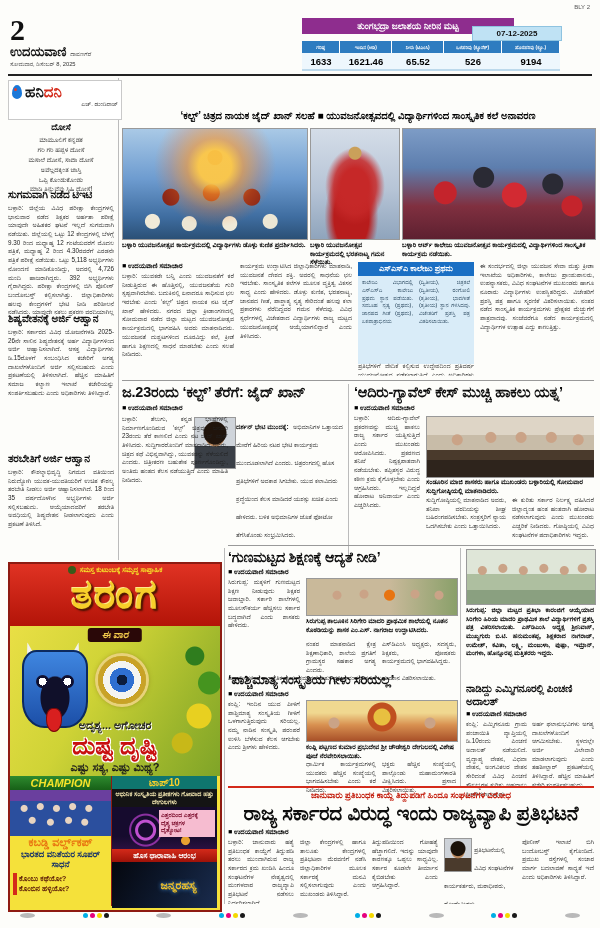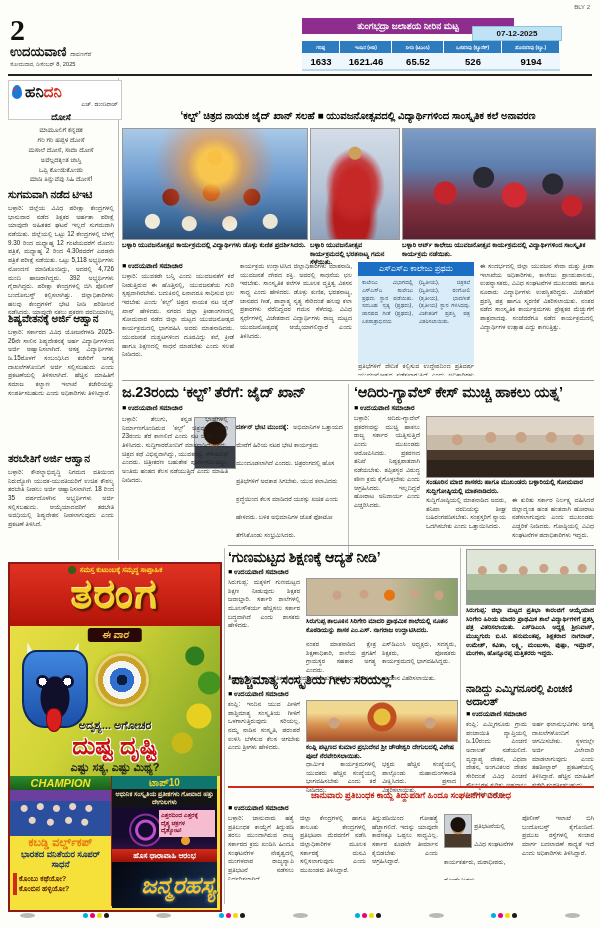--- a/index.html
+++ b/index.html
@@ -112,7 +112,7 @@
     </div>
     <div style="font-size:6px;color:#333;text-align:right;">ಎಚ್. ಡುಂಡಿರಾಜ್</div>
   </div>
-  <div class="abs" style="left:8px;top:112px;width:106px;text-align:center;">
+  <div class="abs" style="left:8px;top:122px;width:106px;text-align:center;">
     <div style="font-size:9px;font-weight:bold;margin-bottom:2px;">ದೋಸೆ</div>
     <div class="poem">ಮಾಮೂಲಿಗೆ ಕನ್ನಡಕ</div>
     <div class="poem">ಗರಿ ಗರಿ ಹಪ್ಪಳ ದೋಸೆ</div>

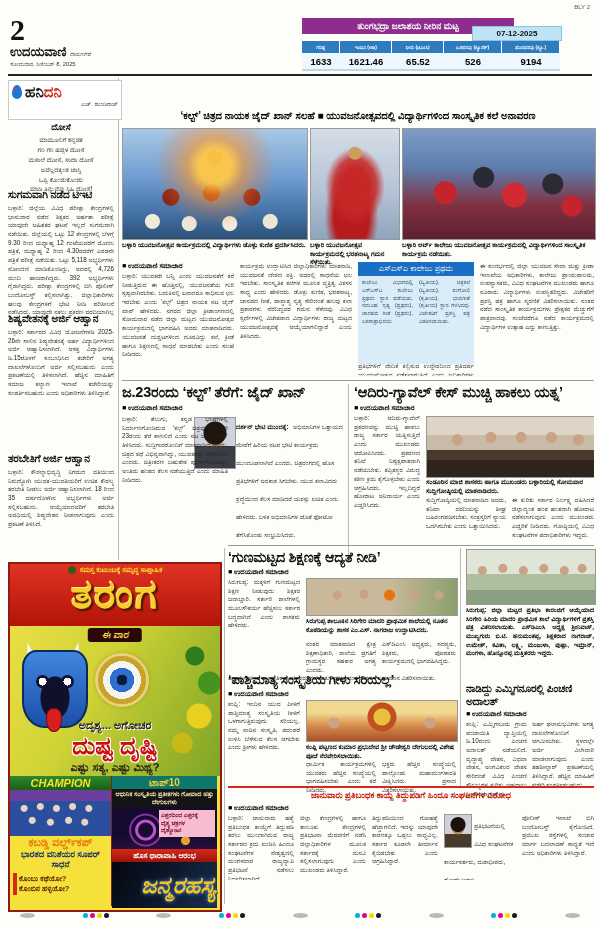--- a/index.html
+++ b/index.html
@@ -28,7 +28,7 @@
   .drop::after{content:"";position:absolute;left:2px;top:3px;width:3px;height:3px;border-radius:50%;background:#e23a2e;}
   .poem{font-size:6.6px;line-height:1.5;color:#222;text-align:center;}
   
-  .bluebox-h{background:#1a6fc4;color:#fff;font-weight:normal;font-size:8px;display:flex;align-items:center;justify-content:center;}
+  .bluebox-h{background:#1a6fc4;color:#fff;font-weight:bold;font-size:8px;display:flex;align-items:center;justify-content:center;}
   .bluebox-b{background:#d9ecf8;font-size:5.6px;line-height:1.4;text-align:justify;color:#13324a;padding:3px 4px;column-count:2;column-gap:6px;}
   
   .kicker{color:#c21807;font-weight:bold;font-size:8.5px;text-align:center;}

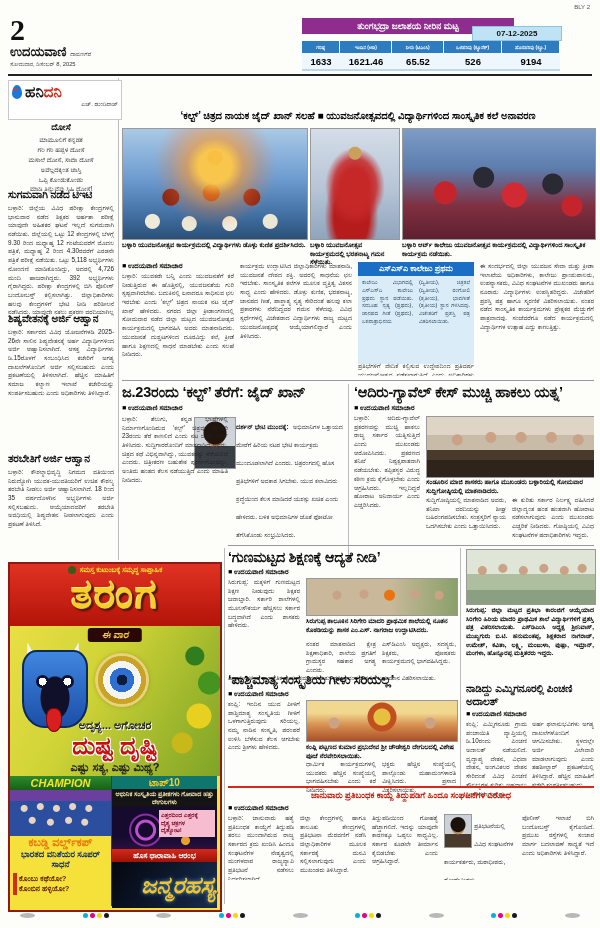--- a/index.html
+++ b/index.html
@@ -339,6 +339,7 @@
 
   <div class="abs" style="left:228px;top:786px;width:366px;border-top:2px solid #d42a1a;padding-top:2px;">
     <div class="kicker">ಜಾನುವಾರು ಪ್ರತಿಬಂಧಕ ಕಾಯ್ದೆ ತಿದ್ದುಪಡಿಗೆ ಹಿಂದೂ ಸಂಘಟನೆಗಳ ವಿರೋಧ</div>
+    <div class="hl" style="font-size:20px;text-align:center;margin-top:1px;">ರಾಜ್ಯ ಸರ್ಕಾರದ ವಿರುದ್ಧ ಇಂದು ರಾಜ್ಯವ್ಯಾಪಿ ಪ್ರತಿಭಟನೆ</div>
     <div class="byline" style="margin-top:3px;">■ ಉದಯವಾಣಿ ಸಮಾಚಾರ</div>
     <div style="position:relative;height:66px;margin-top:2px;">
       <div class="bt ovh" style="position:absolute;left:0;top:0;width:66px;height:66px;">ಬಳ್ಳಾರಿ: ಜಾನುವಾರು ಹತ್ಯೆ ಪ್ರತಿಬಂಧಕ ಕಾಯ್ದೆಗೆ ತಿದ್ದುಪಡಿ ತರಲು ಮುಂದಾಗಿರುವ ರಾಜ್ಯ ಸರ್ಕಾರದ ಕ್ರಮ ಖಂಡಿಸಿ ಹಿಂದೂ ಸಂಘಟನೆಗಳ ನೇತೃತ್ವದಲ್ಲಿ ಮಂಗಳವಾರ ರಾಜ್ಯವ್ಯಾಪಿ ಪ್ರತಿಭಟನೆ ನಡೆಸಲು ನಿರ್ಧರಿಸಲಾಗಿದೆ.</div>

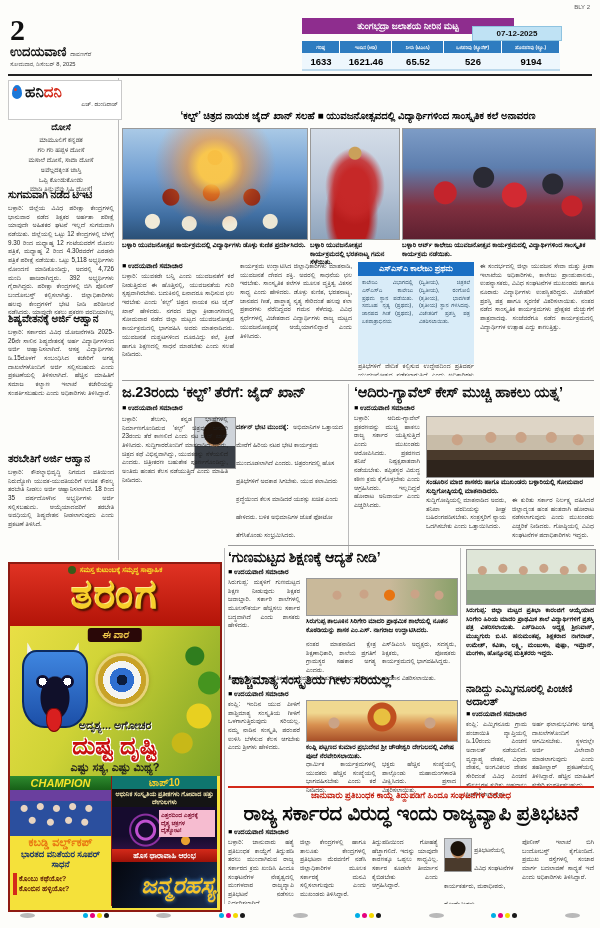--- a/index.html
+++ b/index.html
@@ -60,7 +60,7 @@
   .pinkbox{background:#f6bcd0;color:#7a0a2a;font-weight:bold;}
   .redband2{background:linear-gradient(180deg,#d42a1a,#9e1208);color:#fff;font-weight:bold;display:flex;align-items:center;justify-content:center;}
   .serial{background:linear-gradient(120deg,#05070e 0%,#0e1a30 55%,#1a2c4e 100%);display:flex;align-items:center;justify-content:center;}
-  .serial span{font-weight:bold;font-style:italic;font-size:23px;color:#f5c428;text-shadow:0 0 4px #4aa0ff,1px 1px 0 #3a2a00;padding-left:28px;}
+  .serial span{font-weight:bold;font-size:11px;color:#f5c428;text-shadow:0 0 4px #4aa0ff,1px 1px 0 #3a2a00;padding-left:28px;}
   
   .marks{display:flex;align-items:center;justify-content:space-between;}
   .oval{width:15px;height:5px;border-radius:50%;background:#b9b9b9;}

